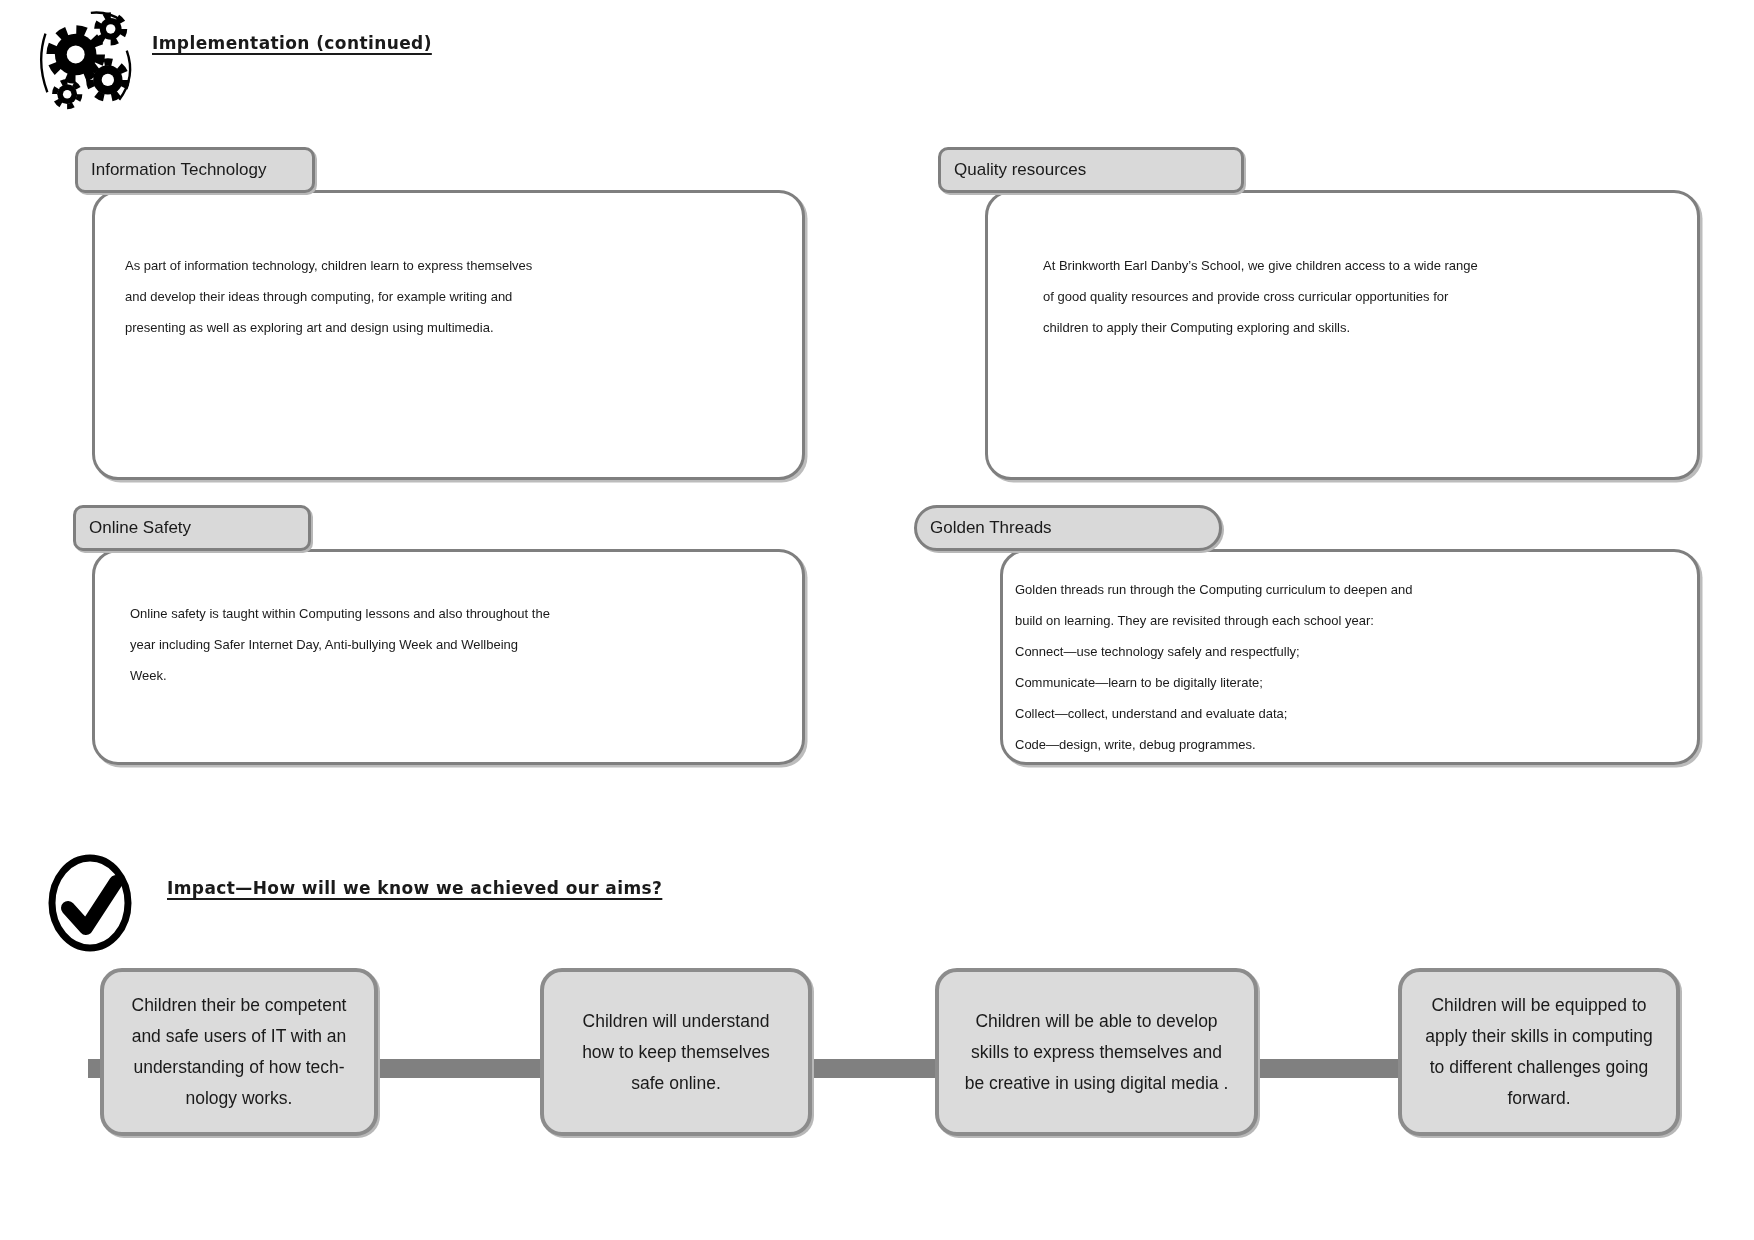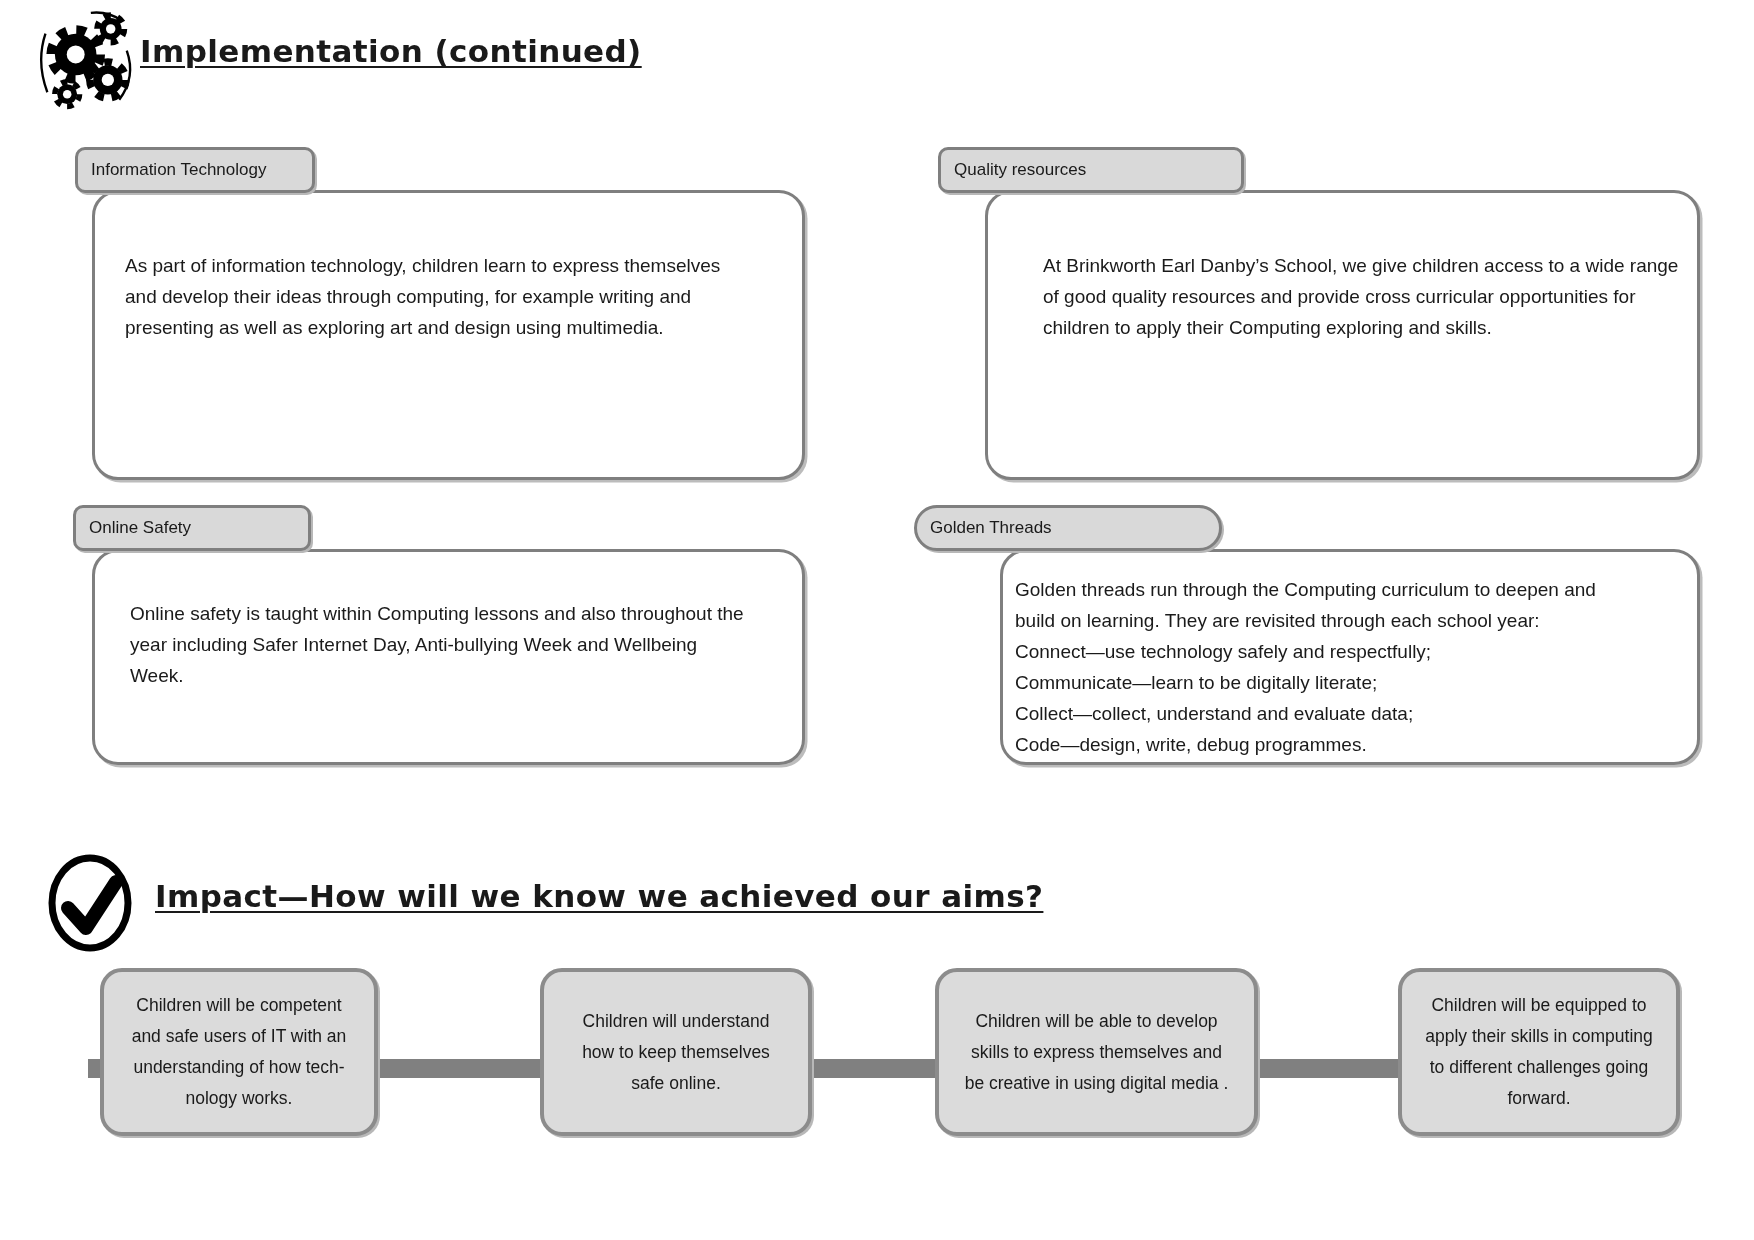--- a/index.html
+++ b/index.html
@@ -18,12 +18,13 @@
     position:absolute;
     font-family:"DejaVu Sans", sans-serif;
     font-weight:bold;
-    font-size:31px;
+    font-size:17px;
     letter-spacing:0.4px;
     text-decoration:underline;
     text-decoration-thickness:2px;
     text-underline-offset:4px;
     white-space:nowrap;
+    margin-left:12px;
   }
   #impl-heading{left:140px;top:33px;}
   #impact-heading{left:155px;top:878px;}

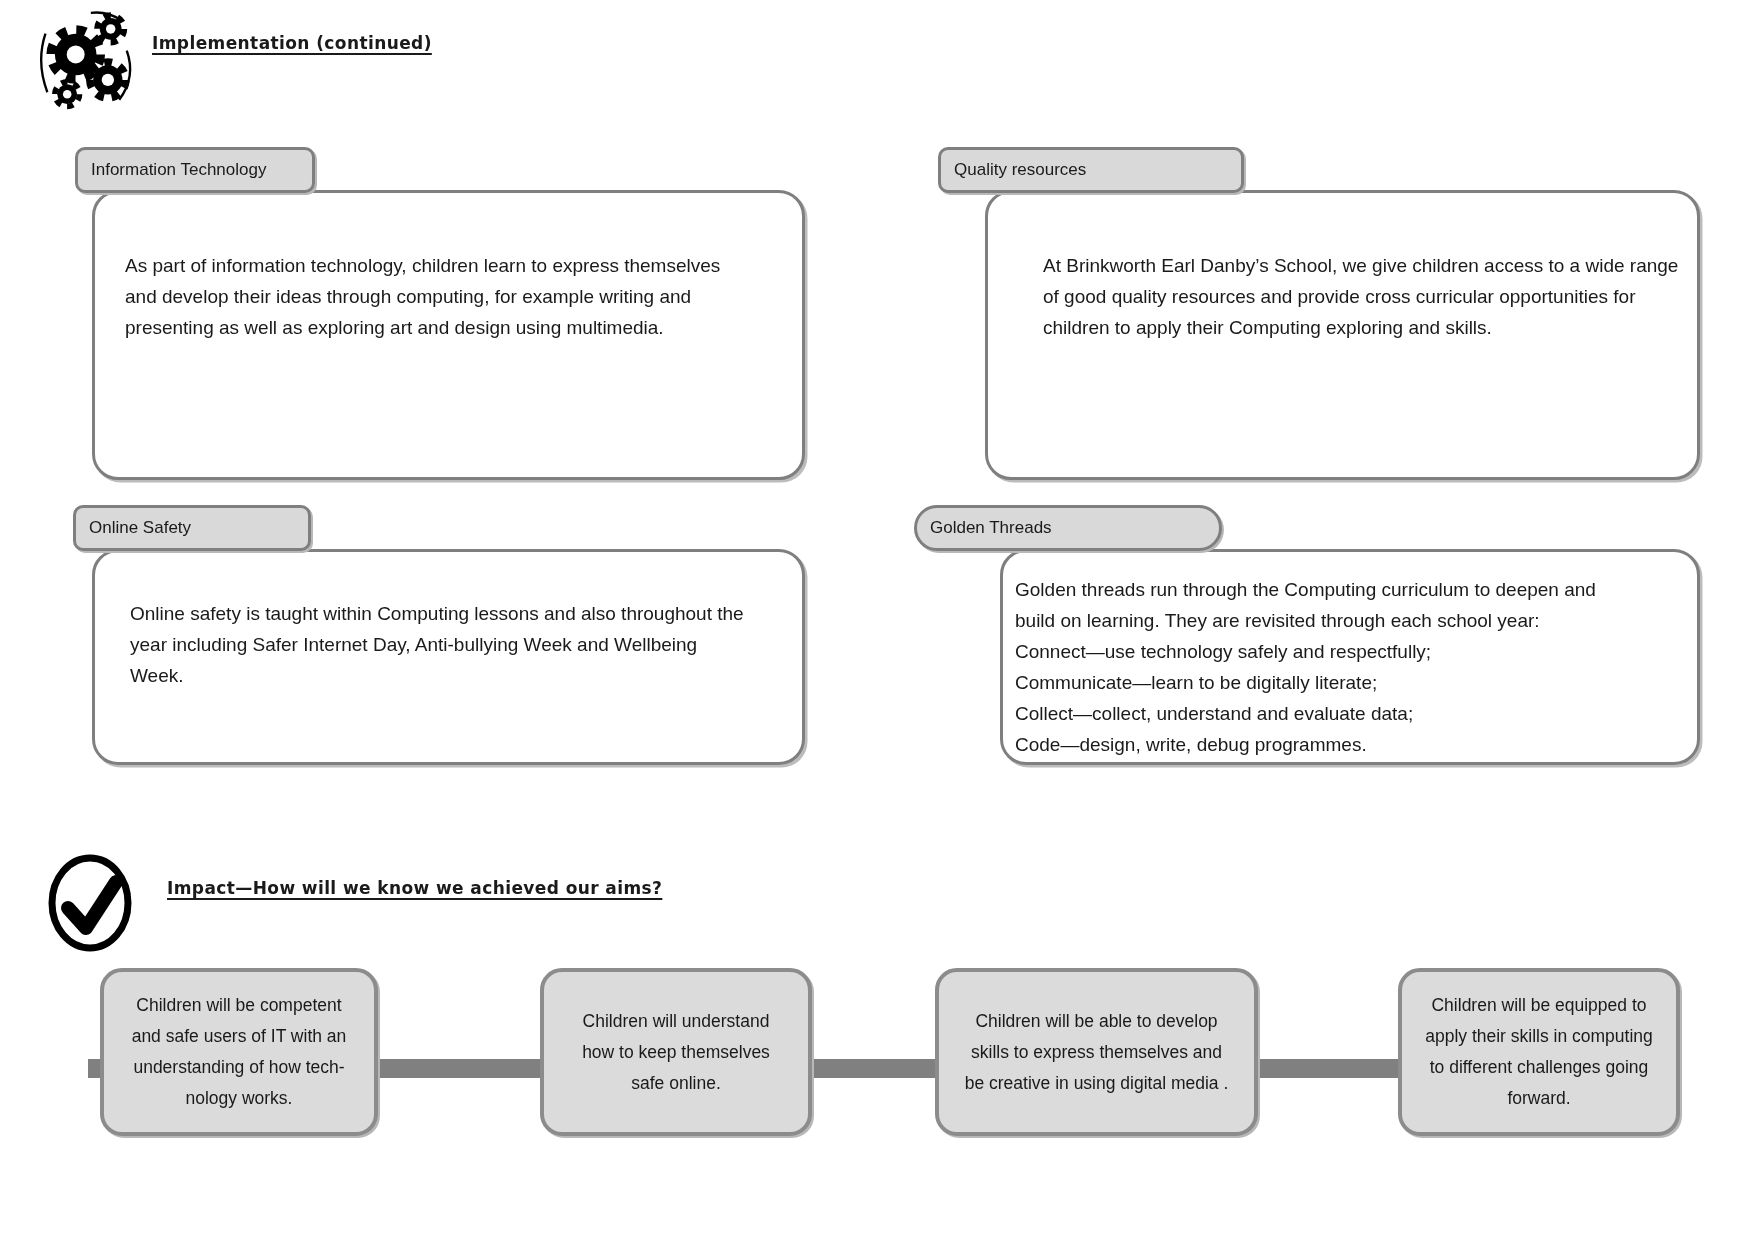--- a/index.html
+++ b/index.html
@@ -57,7 +57,7 @@
   }
   .panel-text{
     position:absolute;
-    font-size:19px;
+    font-size:13px;
     line-height:31px;
     white-space:pre-line;
     z-index:2;

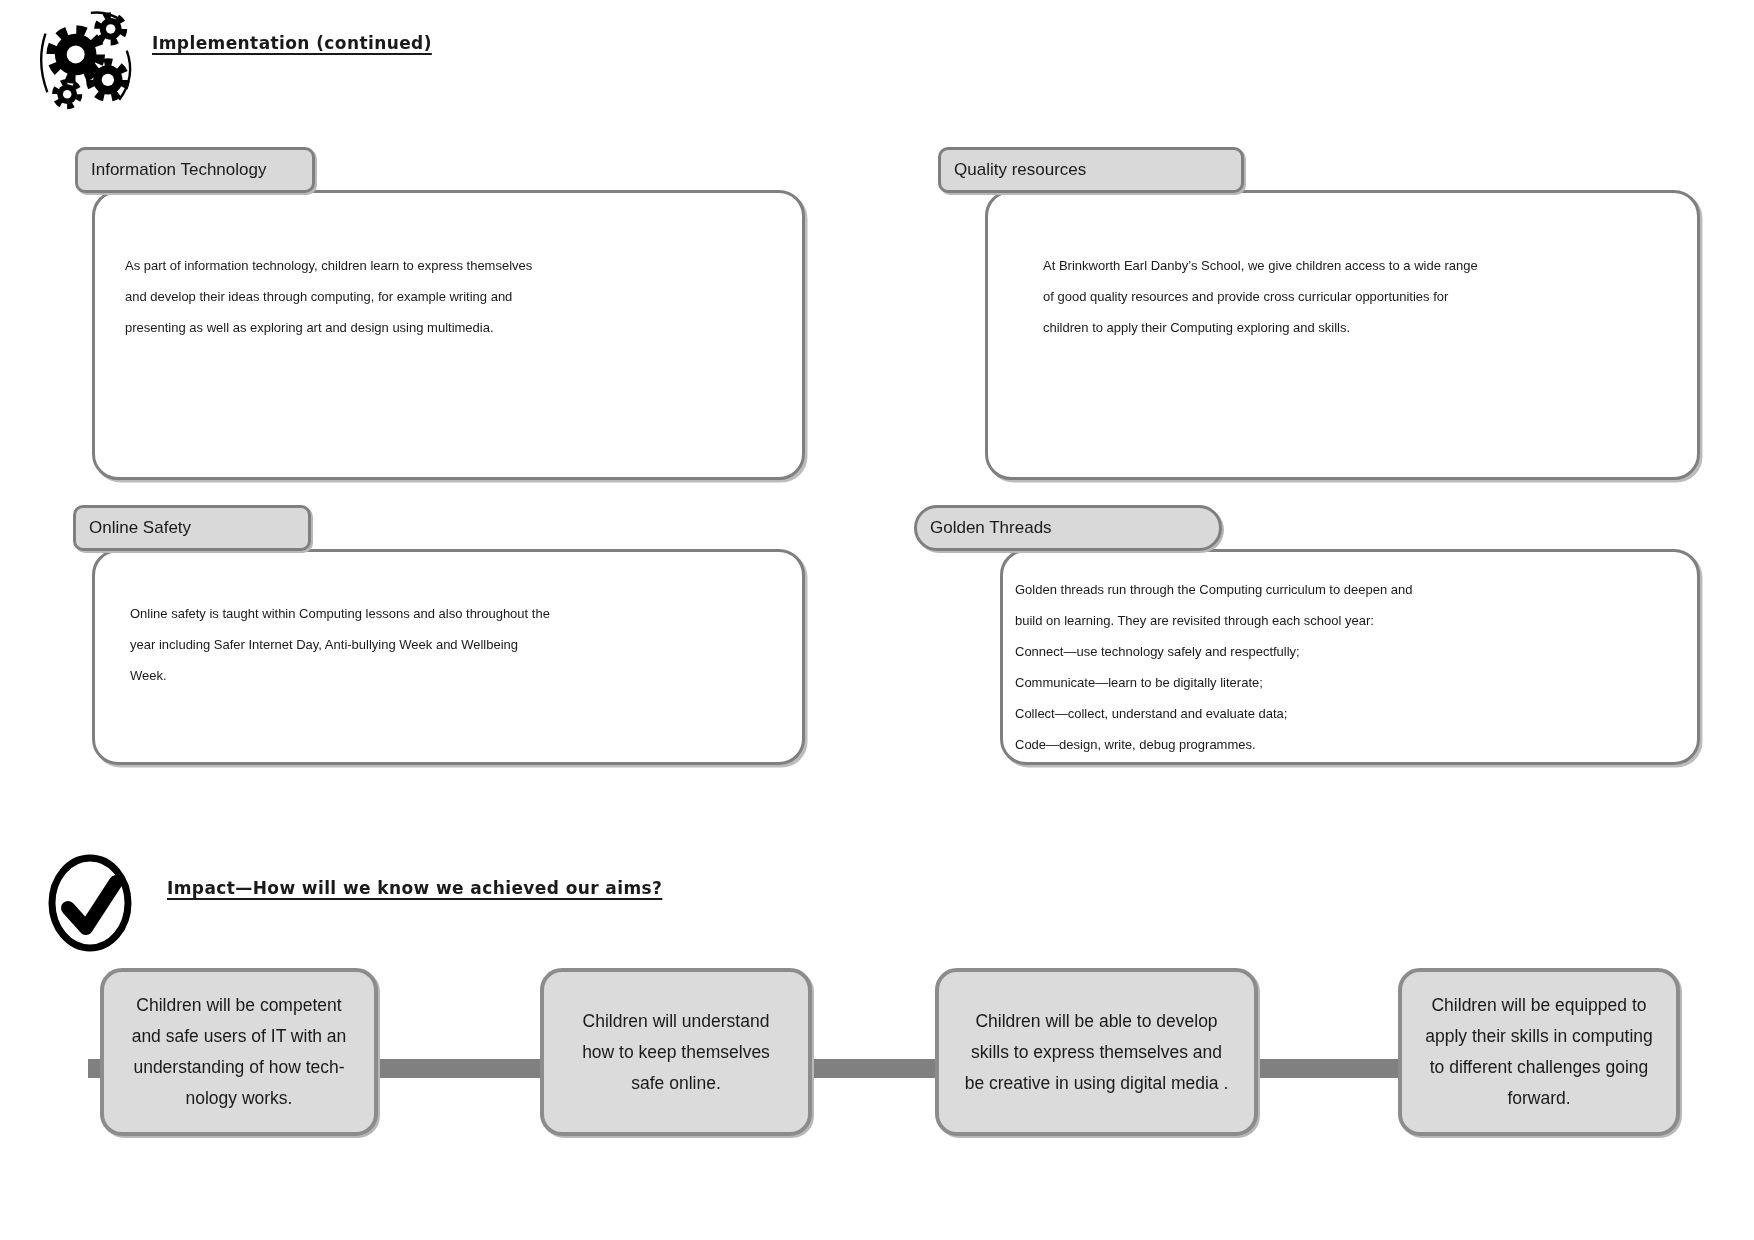--- a/index.html
+++ b/index.html
@@ -186,7 +186,7 @@
   <div id="connector"></div>
 
   <div class="step" id="step-1">
-    <span>Children will be competent
+    <span>Children their be competent
 and safe users of IT with an
 understanding of how tech-
 nology works.</span>

